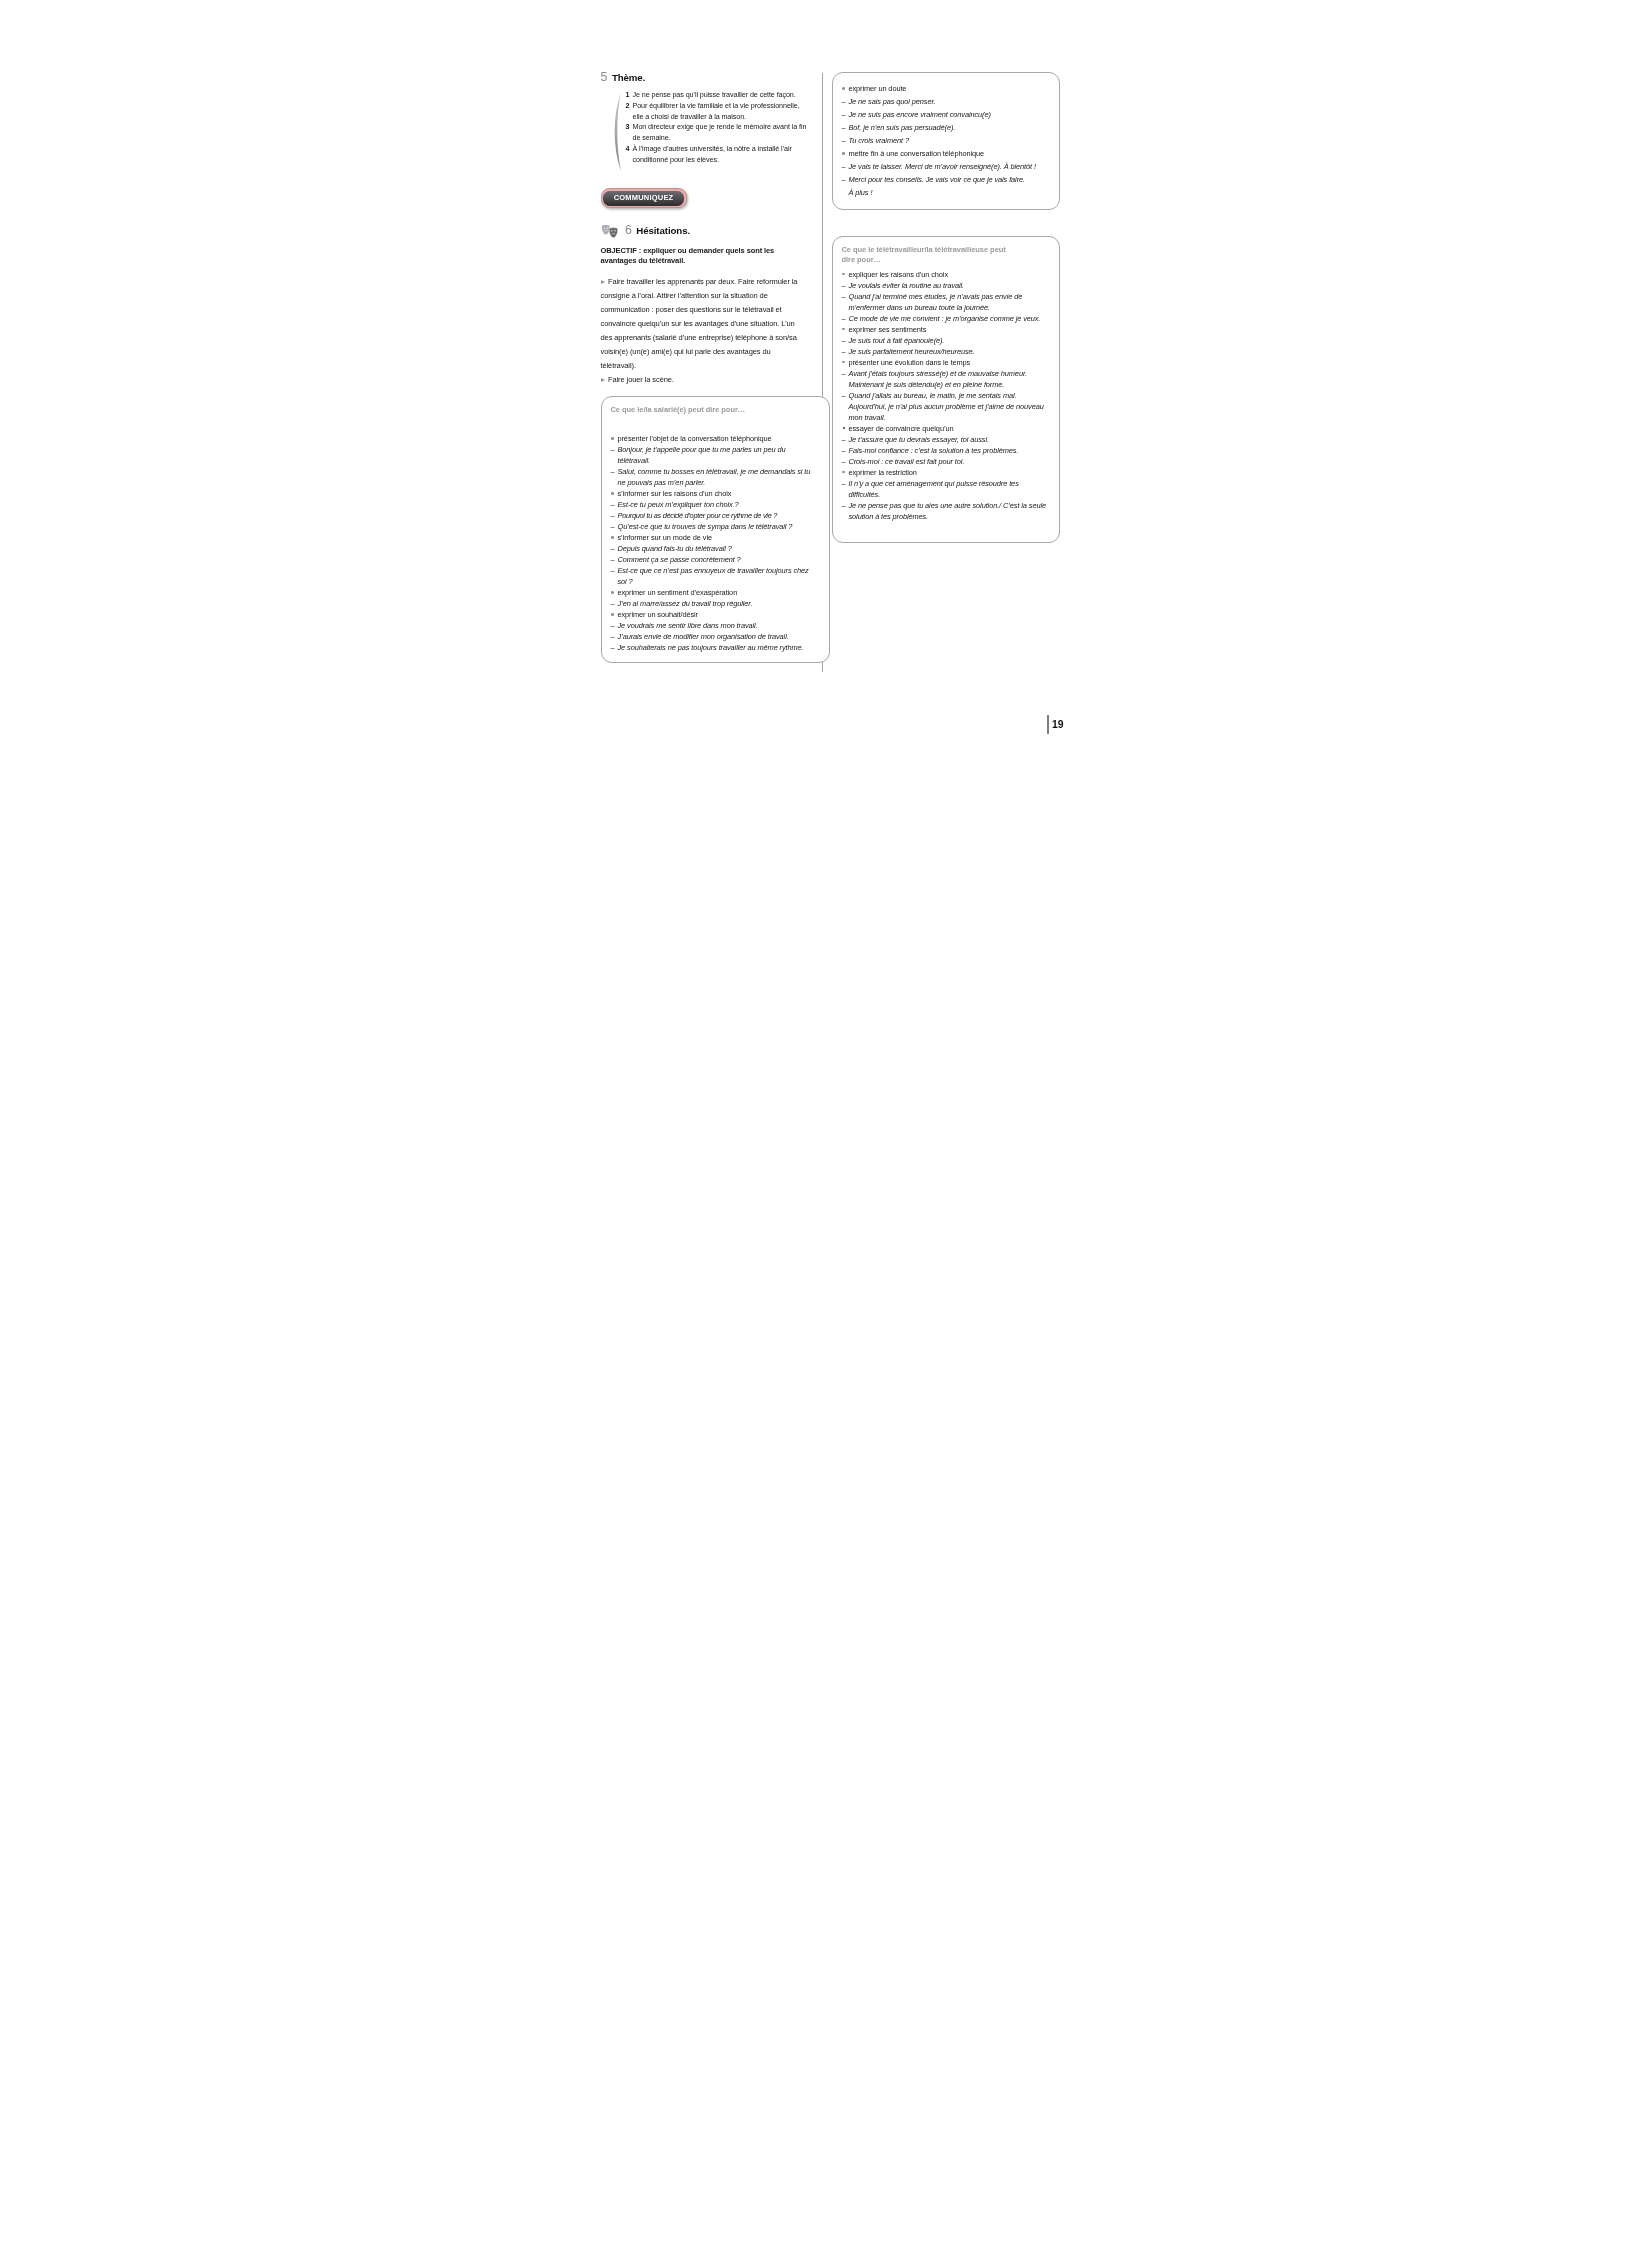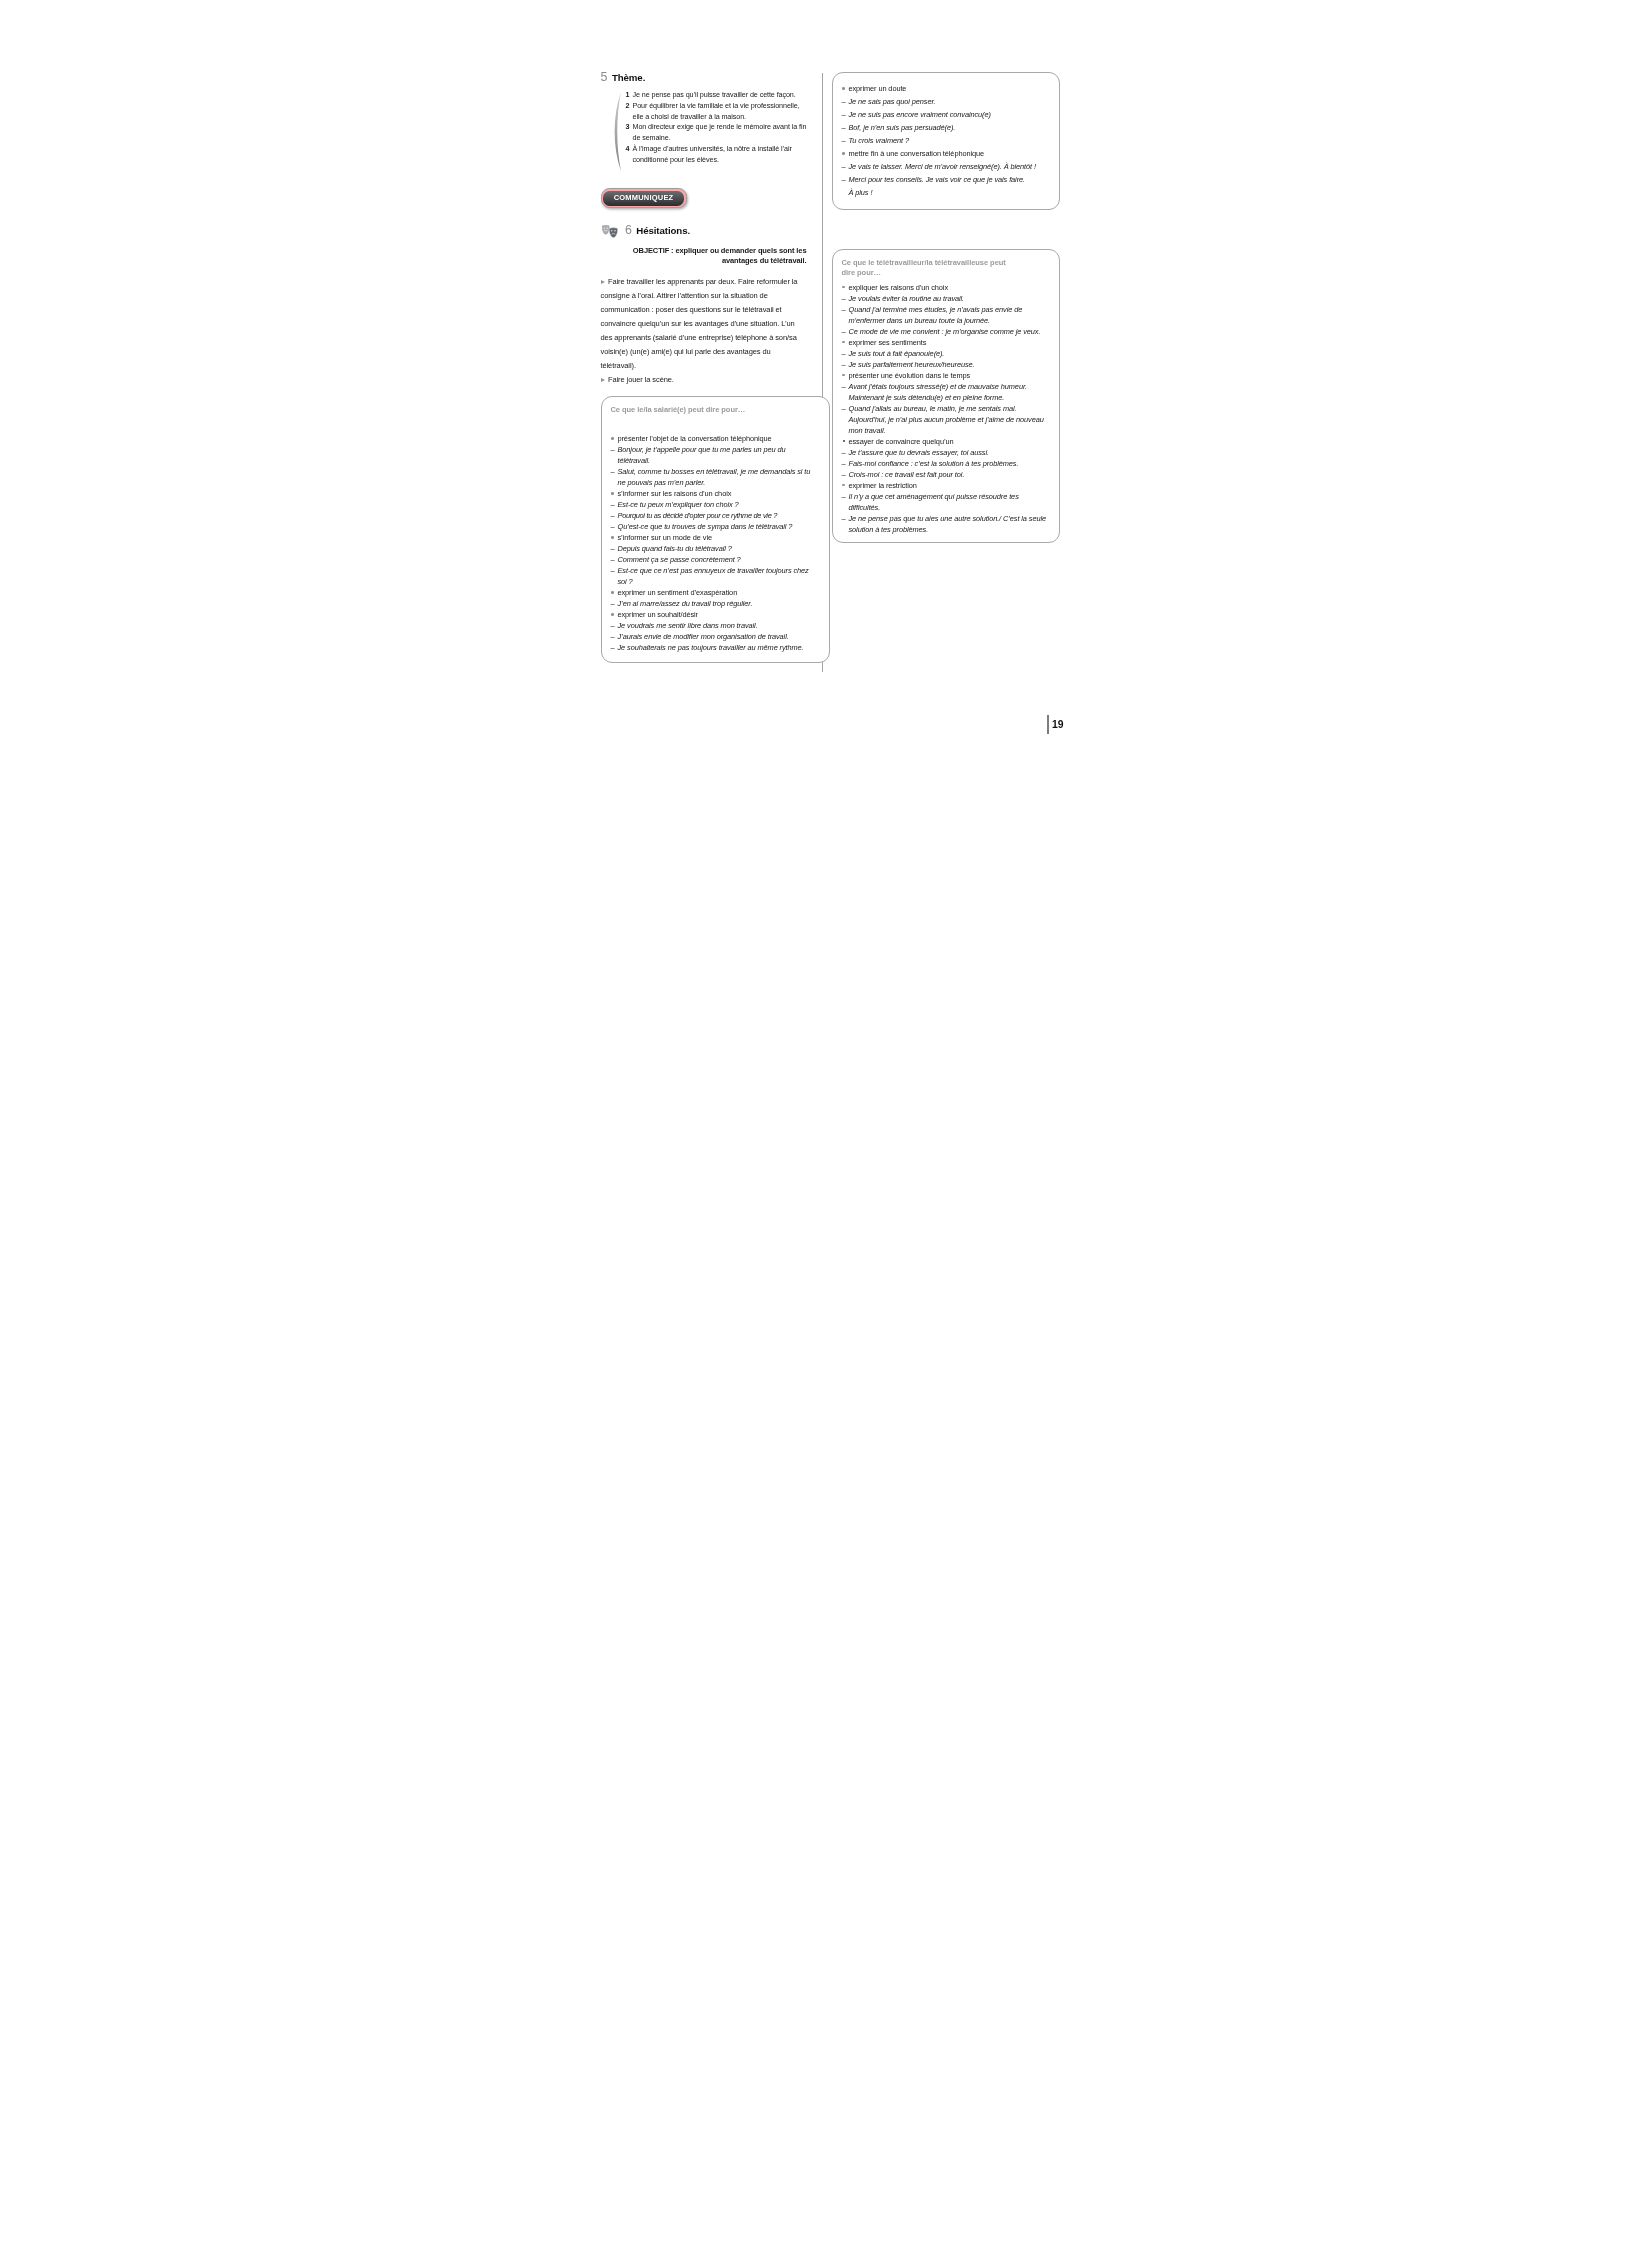--- a/index.html
+++ b/index.html
@@ -35,7 +35,7 @@
   .sec6 { margin-top:16px; }
   .sec6 .masks { align-self:center; margin-right:1.5px; }
 
-  .objective { font-size:7.5px; font-weight:bold; line-height:10.7px; letter-spacing:-0.1px;text-align:right; }
+  .objective { font-size:7.5px; font-weight:bold; line-height:10.7px; letter-spacing:-0.1px; }
   .para { margin:0.5px 0 0 0; font-size:7.5px; line-height:14px; letter-spacing:-0.1px; width:198px; }
   .arrow-icon {
     display:inline-block; width:0; height:0; margin-right:3.5px;

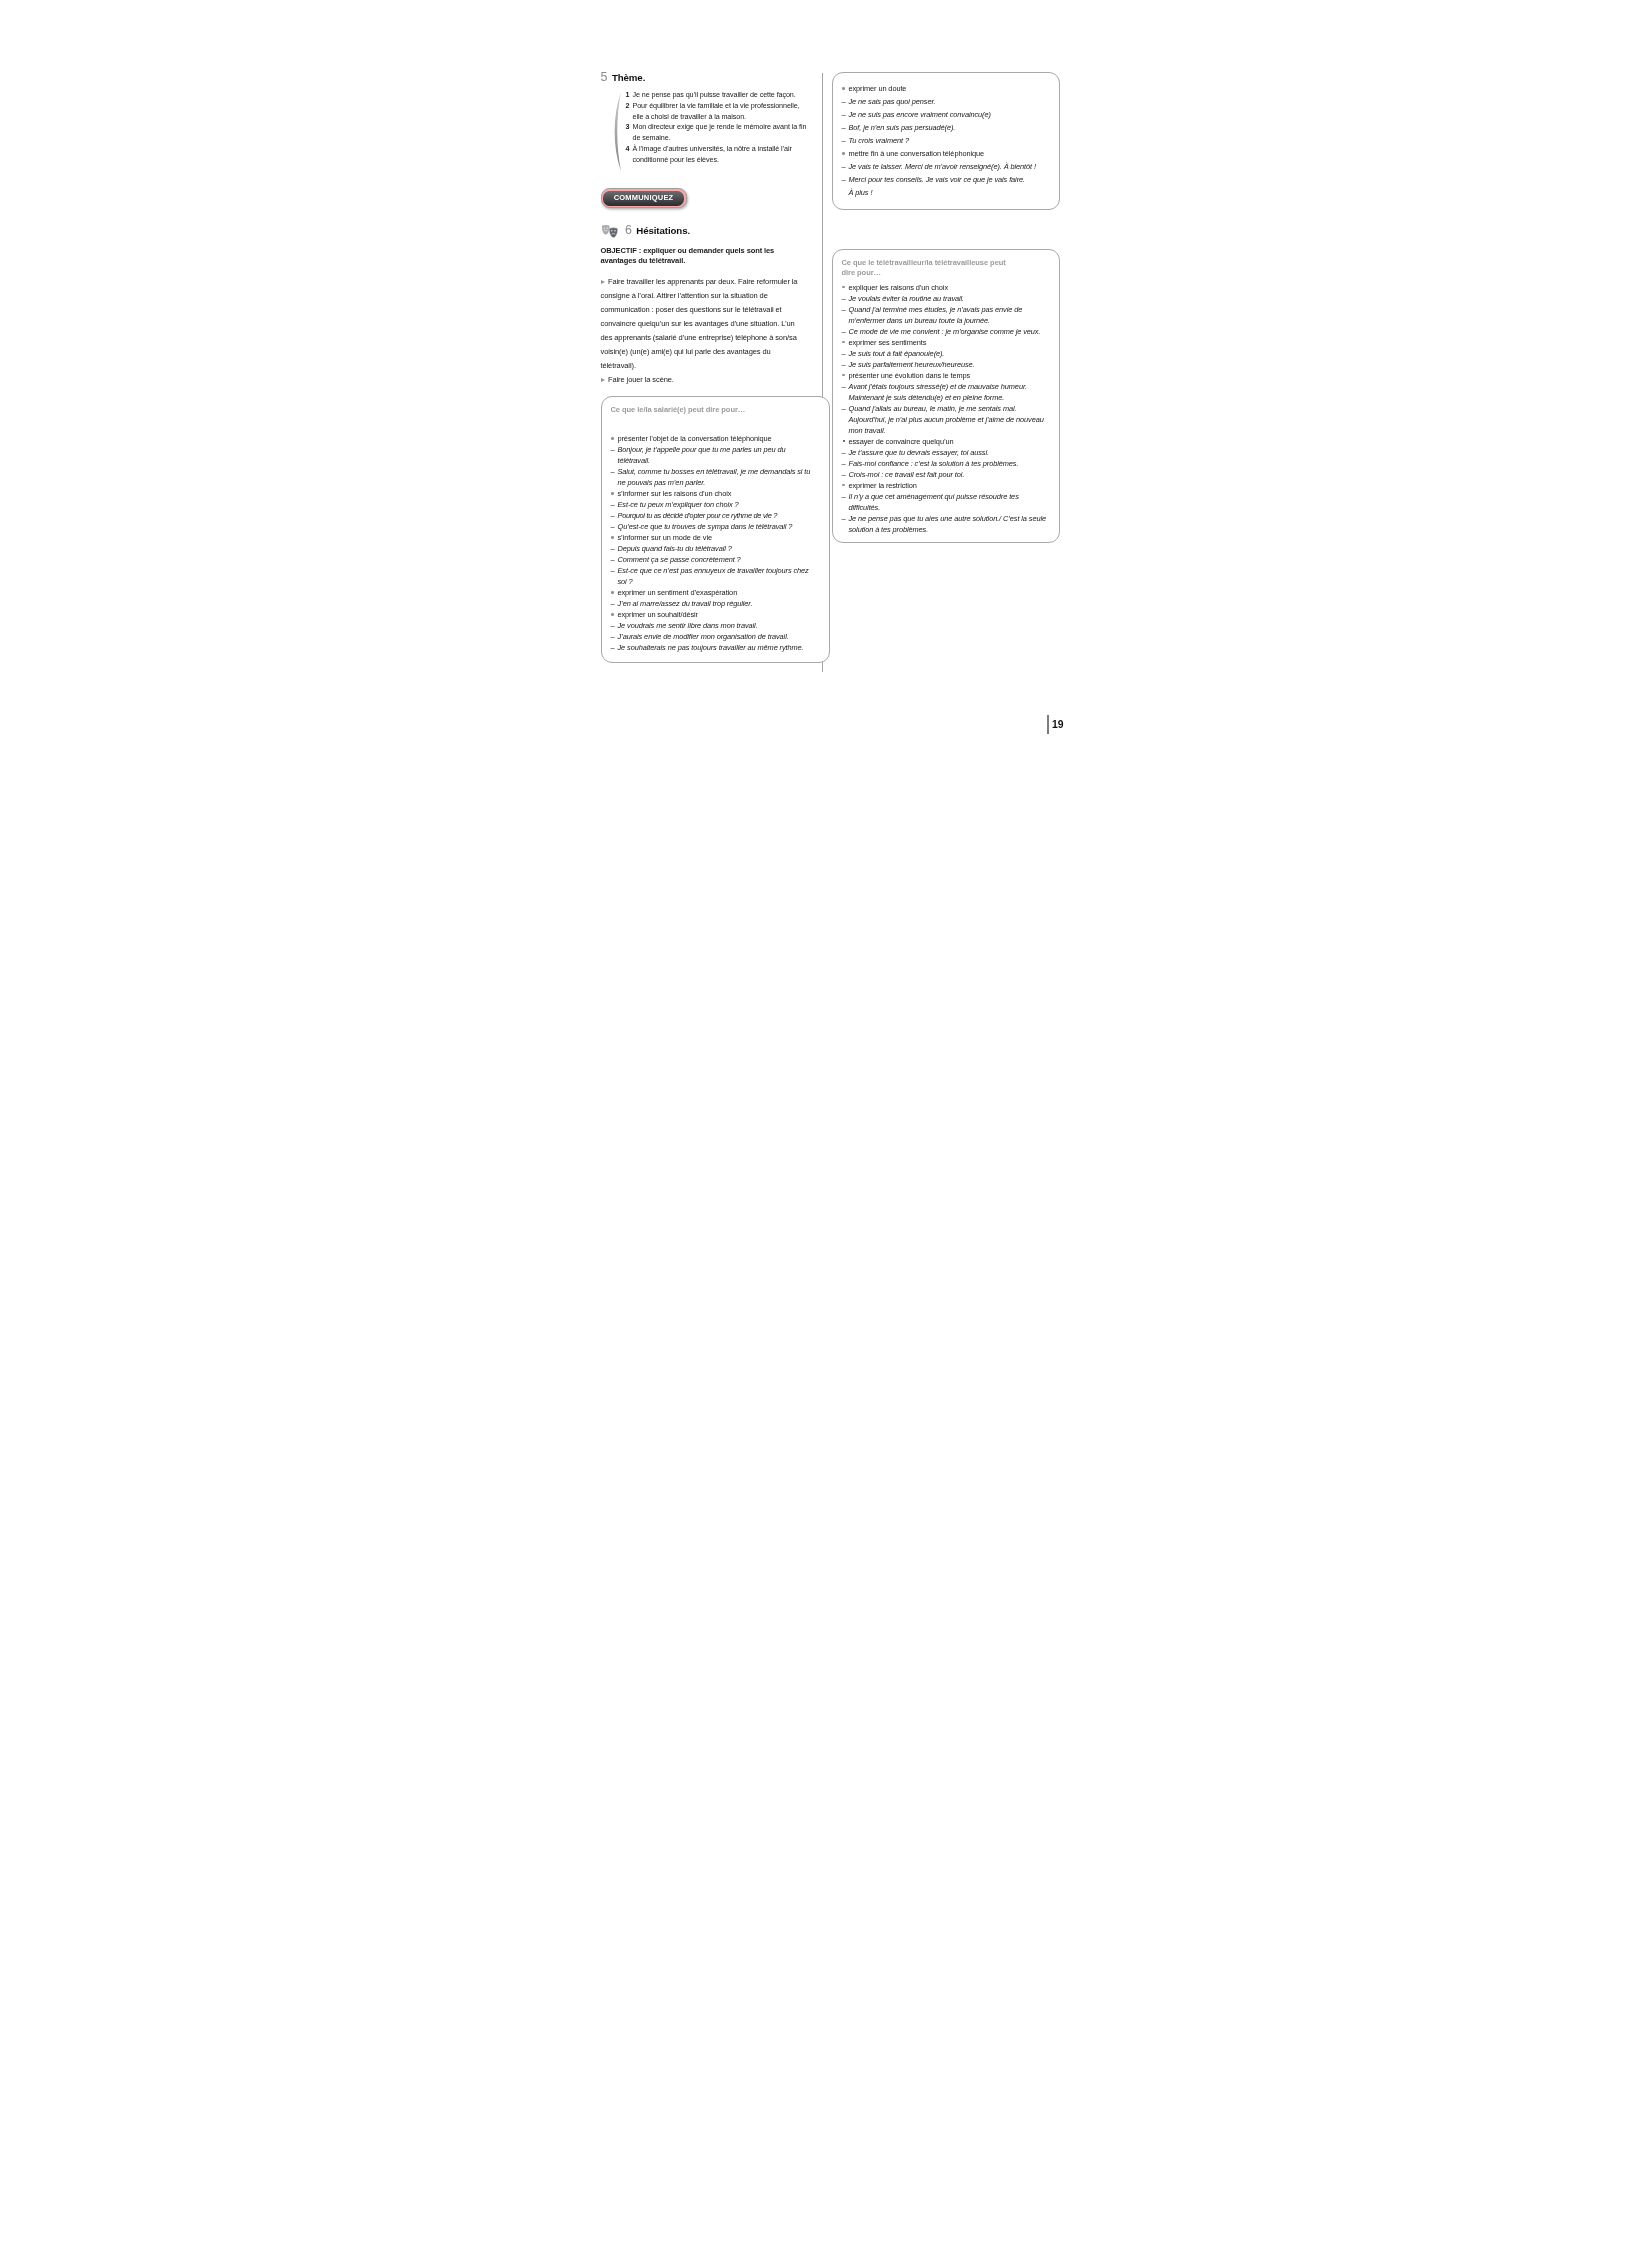--- a/index.html
+++ b/index.html
@@ -62,7 +62,7 @@
   .box-doute .li { line-height:13px; }
   .box-doute .li.bullet .marker::before { top:5px; }
 
-  .box-tele { margin-top:39px; width:205px; padding:8px 12px 7px 9px; }
+  .box-tele { margin-top:26px; width:205px; padding:8px 12px 20px 9px; }
   .box-tele .box-title { max-width:171px; margin-bottom:3px; }
 
   .pagenum-block { position:absolute; right:31px; bottom:19px; display:flex; align-items:center; gap:3px; }

